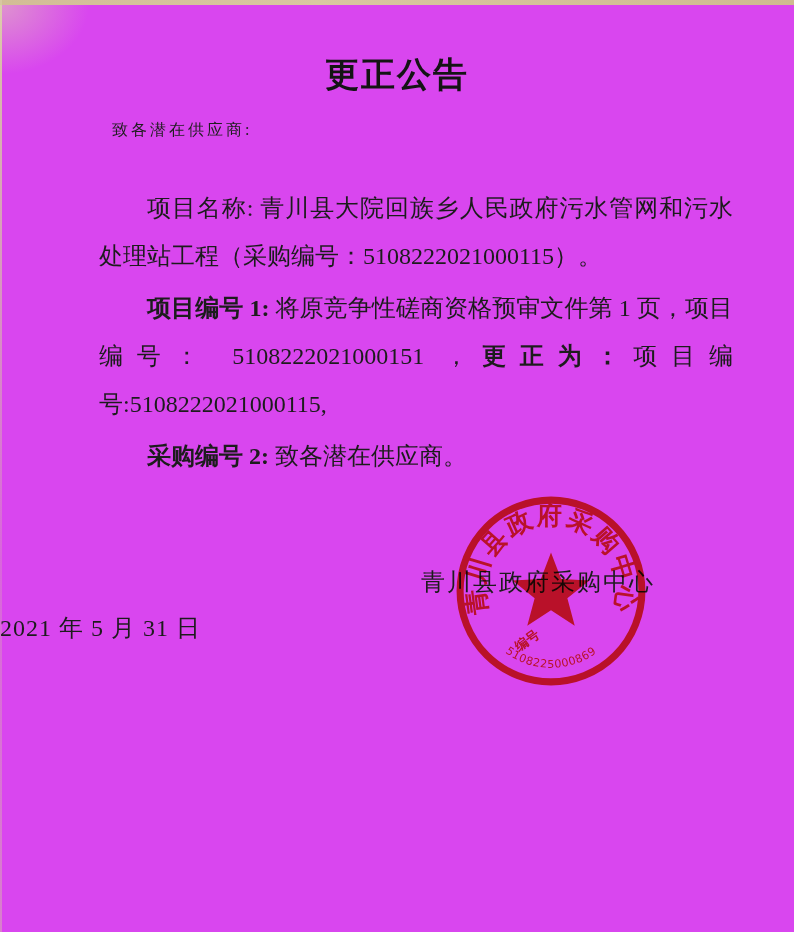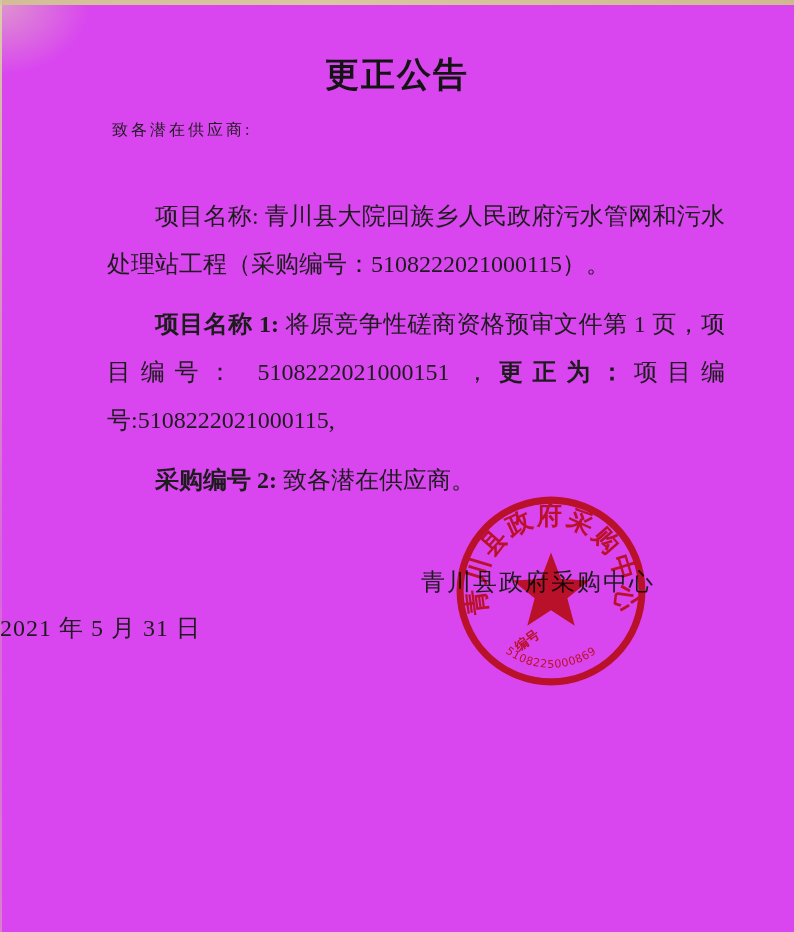--- a/index.html
+++ b/index.html
@@ -63,7 +63,7 @@
     text-justify: inter-character;
   }
   .body-text p {
-    margin: 12px;
+    margin: 4px;
     text-indent: 48px;
   }
   .b { font-weight: bold; }

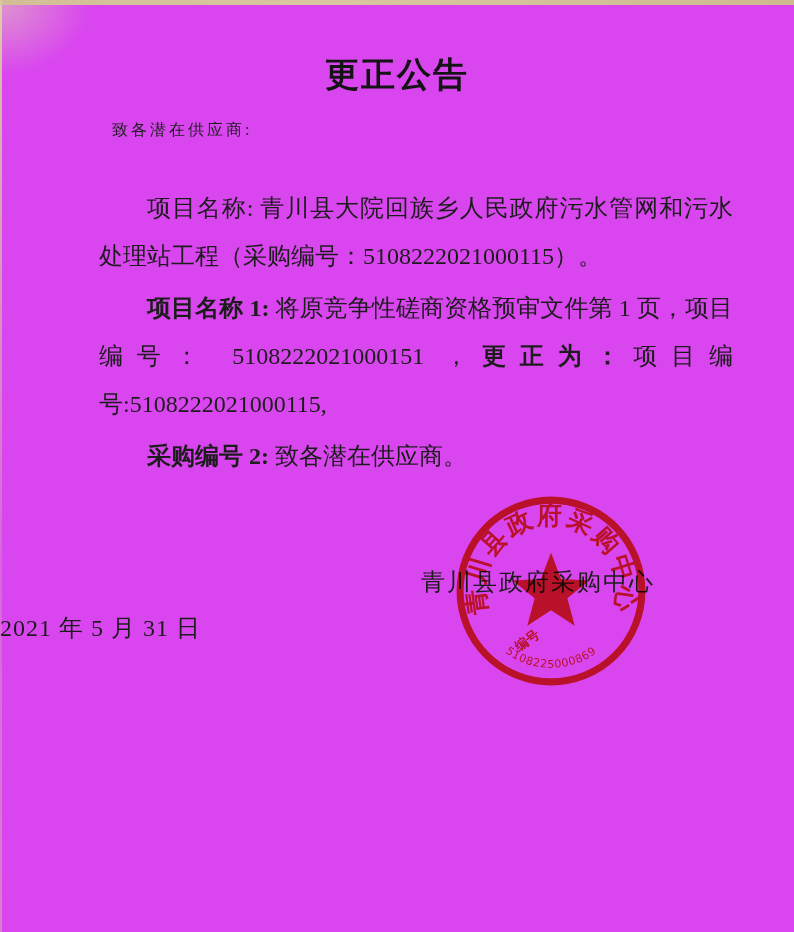--- a/index.html
+++ b/index.html
@@ -112,7 +112,7 @@
   <div class="body-text">
     <p><span>项目名称: </span><span>青川县大院回族乡人民政府污水管网和污水处理站工程（采购编号：5108222021000115）。</span></p>
 
-    <p><span class="b">项目名称 1: </span><span>将原竞争性磋商资格预审文件第 1 页，项目编号： 5108222021000151 ，</span><span class="b">更正为：</span><span>项目编号:5108222021000115,</span></p>
+    <p><span class="b">项目编号 1: </span><span>将原竞争性磋商资格预审文件第 1 页，项目编号： 5108222021000151 ，</span><span class="b">更正为：</span><span>项目编号:5108222021000115,</span></p>
 
     <p><span class="b">采购编号 2: </span><span>致各潜在供应商。</span></p>
   </div>

